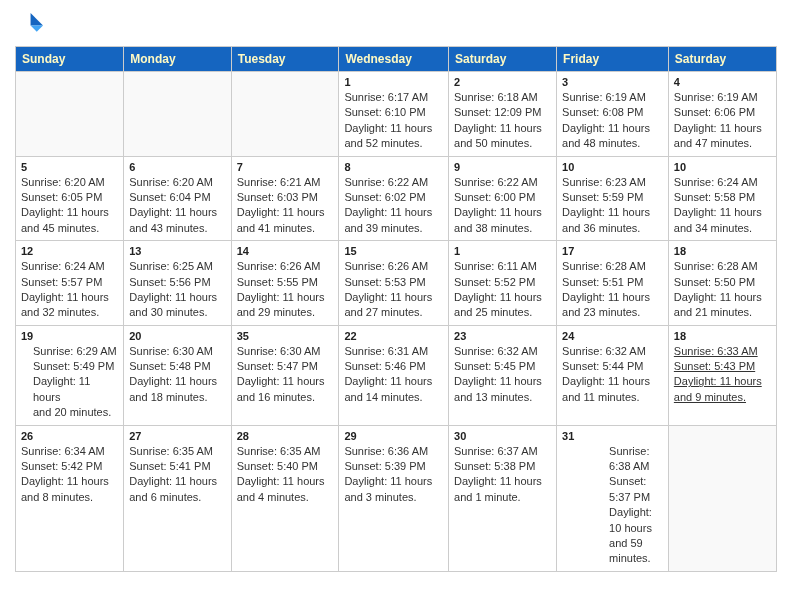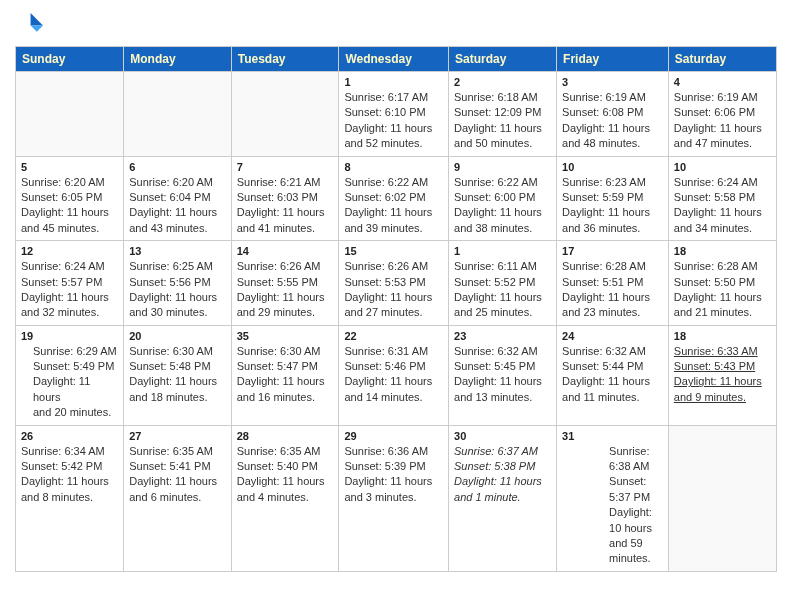--- a/index.html
+++ b/index.html
@@ -350,7 +350,7 @@
           </td>
           <td>
             <span class="day-num">30</span>
-            <div class="day-info" style="white-space: pre-line; font-style: italic;">Sunrise: 6:37 AM
+            <div class="day-info" style="white-space: pre-line;">Sunrise: 6:37 AM
 Sunset: 5:38 PM
 Daylight: 11 hours
 and 1 minute.</div>

